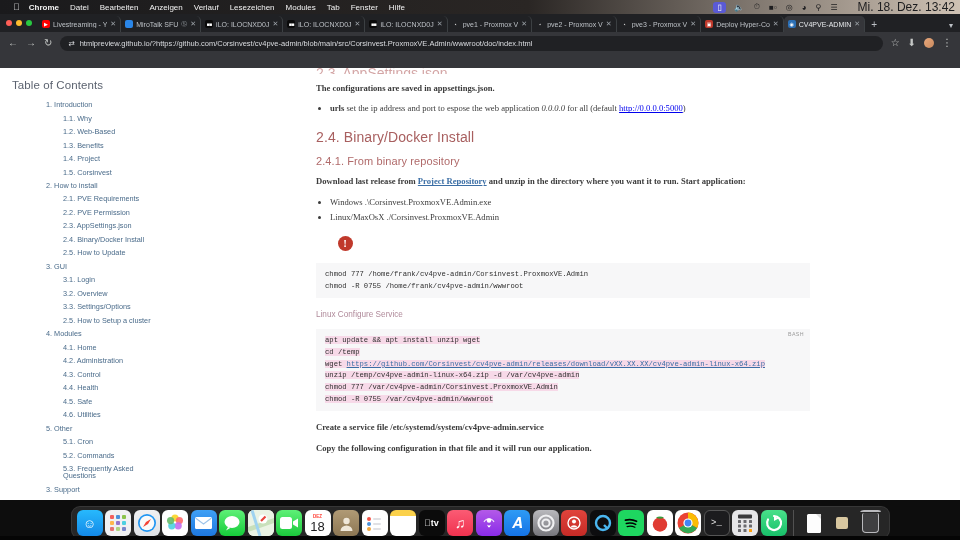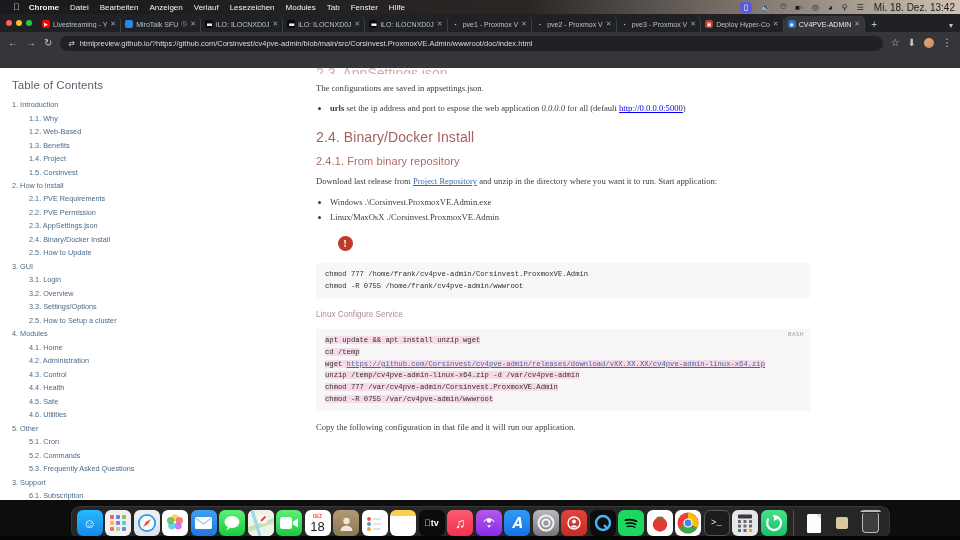--- a/index.html
+++ b/index.html
@@ -28,7 +28,7 @@
     background: #5a5ad6; color: #fff; border-radius: 3px;
     padding: 1px 4px; margin-left: 6px; font-size: 8px;
   }
-  .macbar .clock { margin-left: 10px; font-size: 10px; color: #1d1d1f; white-space: nowrap; }
+  .macbar .clock { margin-left: 20px; font-size: 12px; color: #1d1d1f; white-space: nowrap; }
 
   
   .chrome {

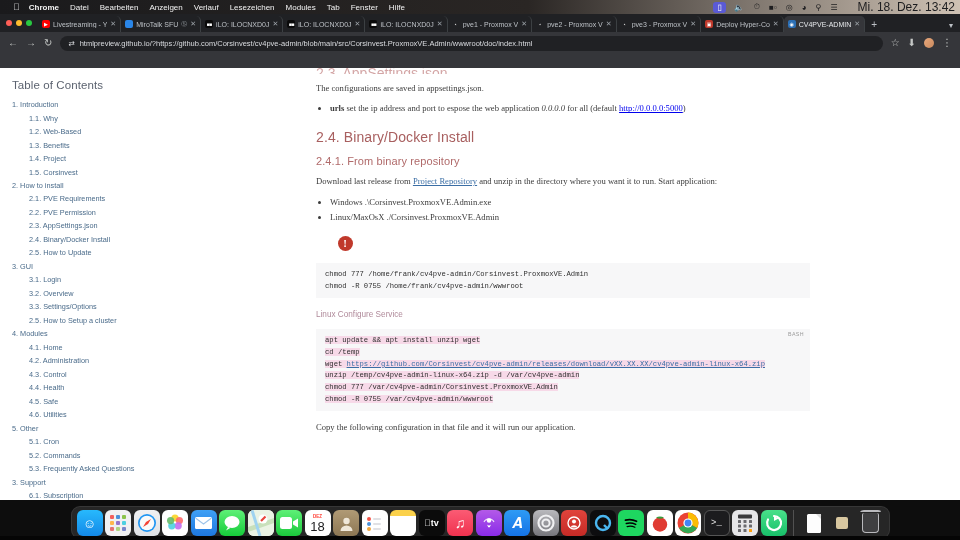--- a/index.html
+++ b/index.html
@@ -126,7 +126,7 @@
   }
   .p {
     font-family: "Liberation Serif", serif;
-    font-size: 8.6px; color: #3b3b3b; line-height: 1.45; margin: 8px 0;
+    font-size: 8.6px; color: #3b3b3b; line-height: 1.45; margin: 8px 0; font-weight: bold;
   }
   .p a, .li a { color: #3b6ea5; text-decoration: underline; }
   ul.bul { list-style: disc; margin: 7px 0 7px 14px; }

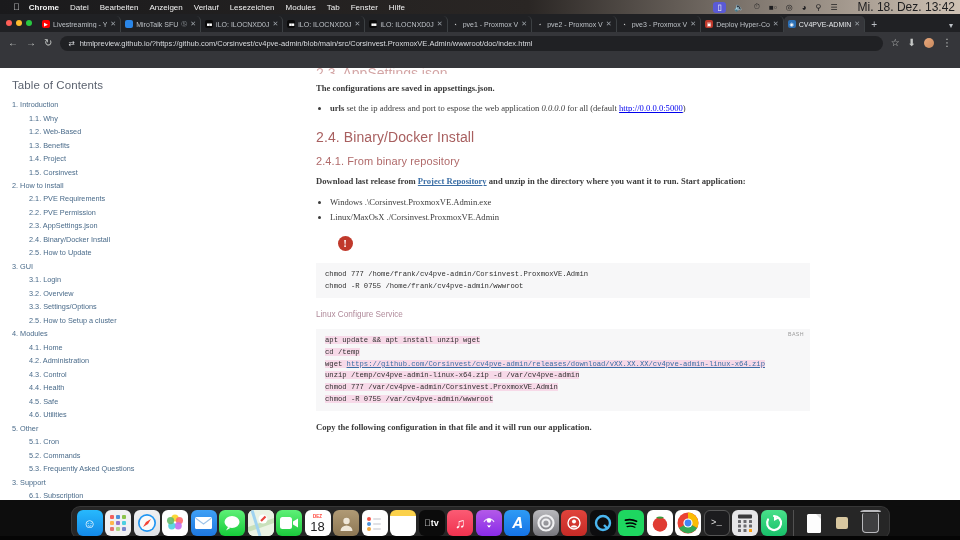--- a/index.html
+++ b/index.html
@@ -100,7 +100,7 @@
     font-size: 11.5px; font-weight: 400; color: #5c6370;
     margin: 11px 0 7px 2px; letter-spacing: .1px;
   }
-  .toc ul { list-style: none; }
+  .toc ul { list-style: none; margin-left: 34px; }
   .toc li { font-size: 7.3px; color: #4a6b8a; line-height: 1.0; padding: 3.1px 0; }
   .toc li.lvl1 { padding-left: 2px; }
   .toc li.lvl2 { padding-left: 19px; }

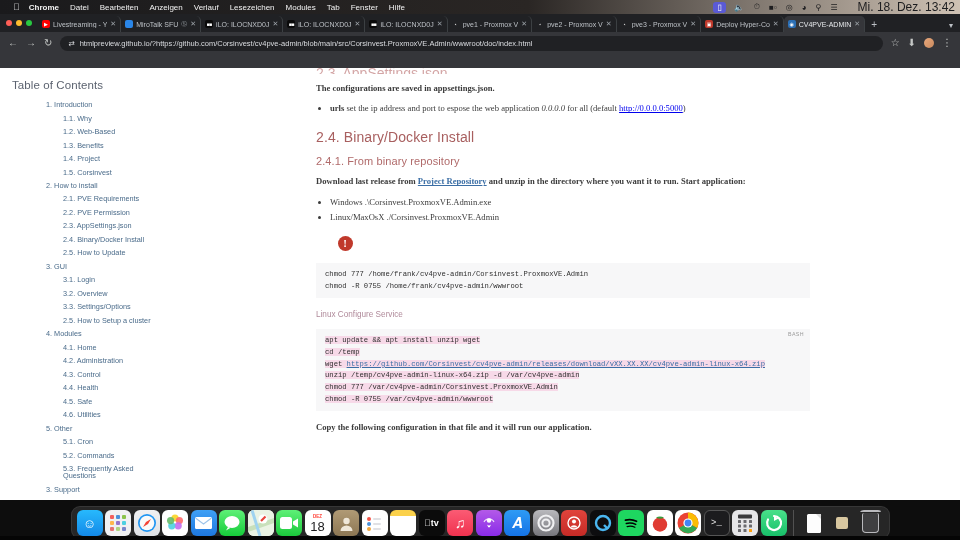--- a/index.html
+++ b/index.html
@@ -445,6 +445,7 @@
 <span class="hl">chmod -R 0755 /var/cv4pve-admin/wwwroot</span></pre>
         </div>
 
+        <p class="p">Create a service file /etc/systemd/system/cv4pve-admin.service</p>
         <p class="p">Copy the following configuration in that file and it will run our application.</p>
 
       </div>

